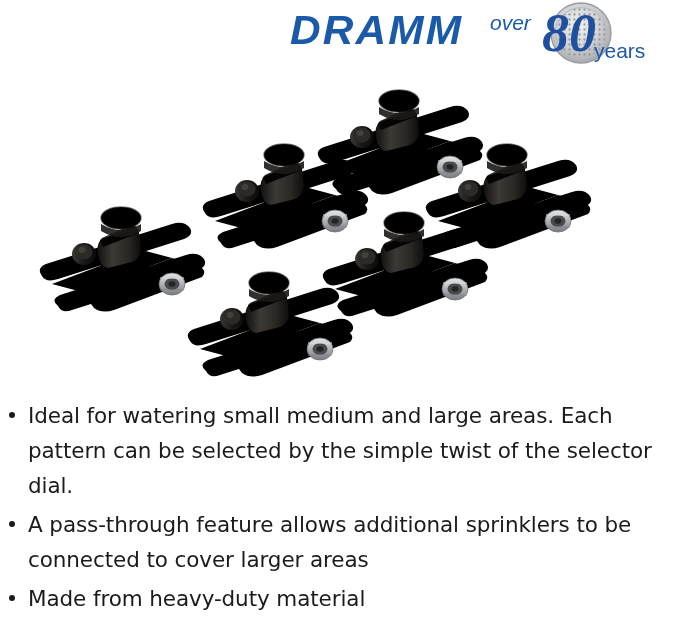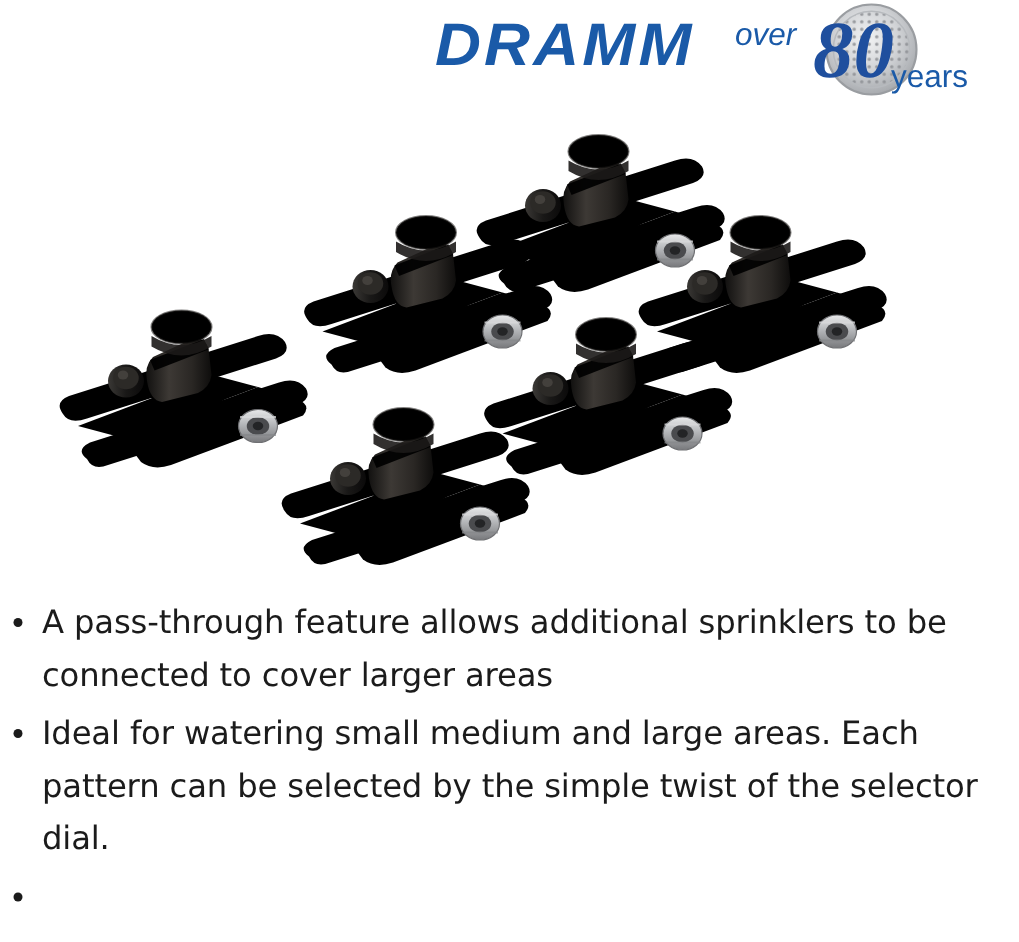--- a/index.html
+++ b/index.html
@@ -254,11 +254,11 @@
 <ul id="features-list" data-name="features-list">
   <li class="feature-item" data-name="list-item">
     <span class="bullet-dot" data-name="bullet-icon"></span>
-    <span data-name="feature-text">A pass-through feature allows additional sprinklers to be connected to cover larger areas</span>
+    <span data-name="feature-text">Ideal for watering small medium and large areas. Each pattern can be selected by the simple twist of the selector dial.</span>
   </li>
   <li class="feature-item" data-name="list-item">
     <span class="bullet-dot" data-name="bullet-icon"></span>
-    <span data-name="feature-text">Ideal for watering small medium and large areas. Each pattern can be selected by the simple twist of the selector dial.</span>
+    <span data-name="feature-text">A pass-through feature allows additional sprinklers to be connected to cover larger areas</span>
   </li>
   <li class="feature-item" data-name="list-item">
     <span class="bullet-dot" data-name="bullet-icon"></span>

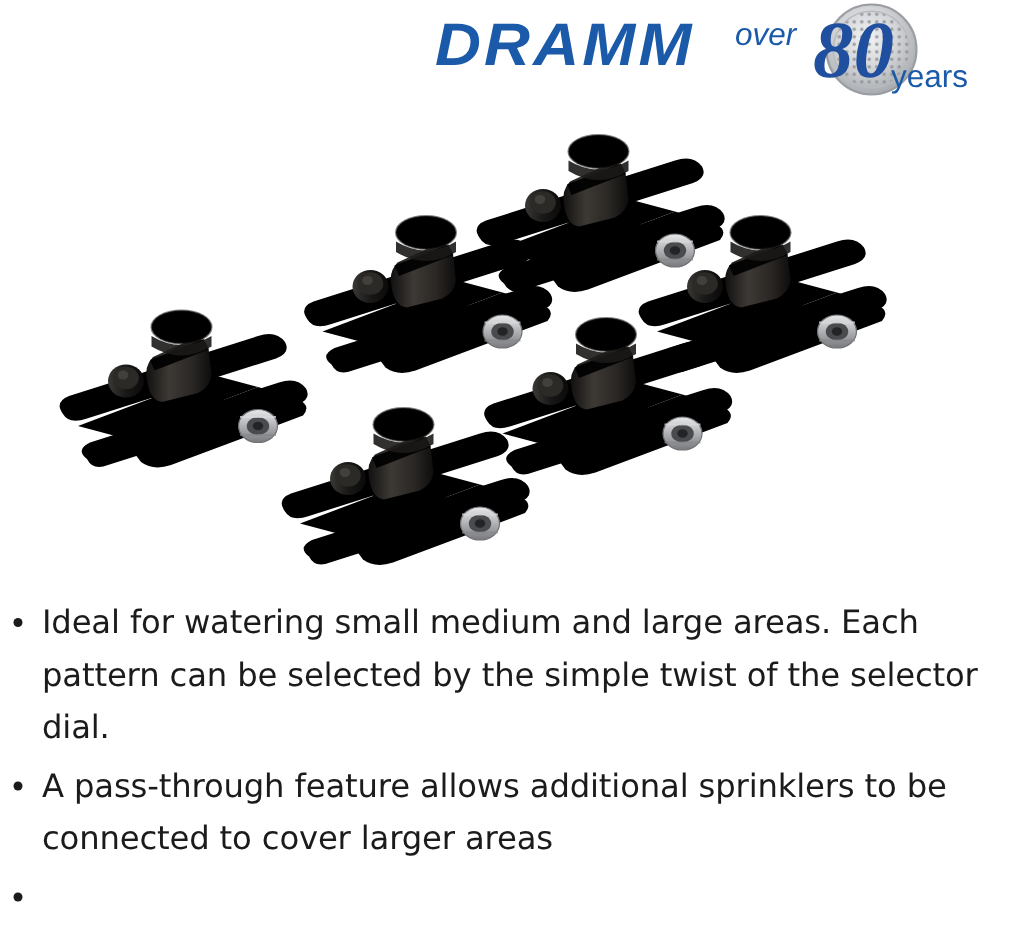--- a/index.html
+++ b/index.html
@@ -262,6 +262,7 @@
   </li>
   <li class="feature-item" data-name="list-item">
     <span class="bullet-dot" data-name="bullet-icon"></span>
+    <span data-name="feature-text">Made from heavy-duty material</span>
   </li>
 </ul>
 

